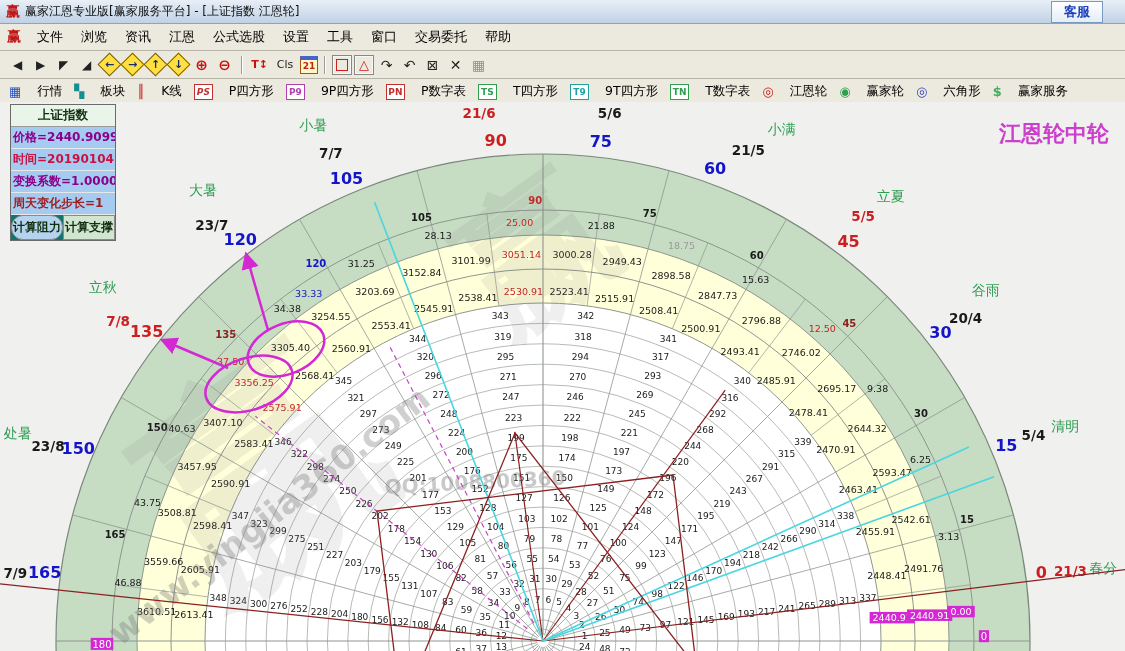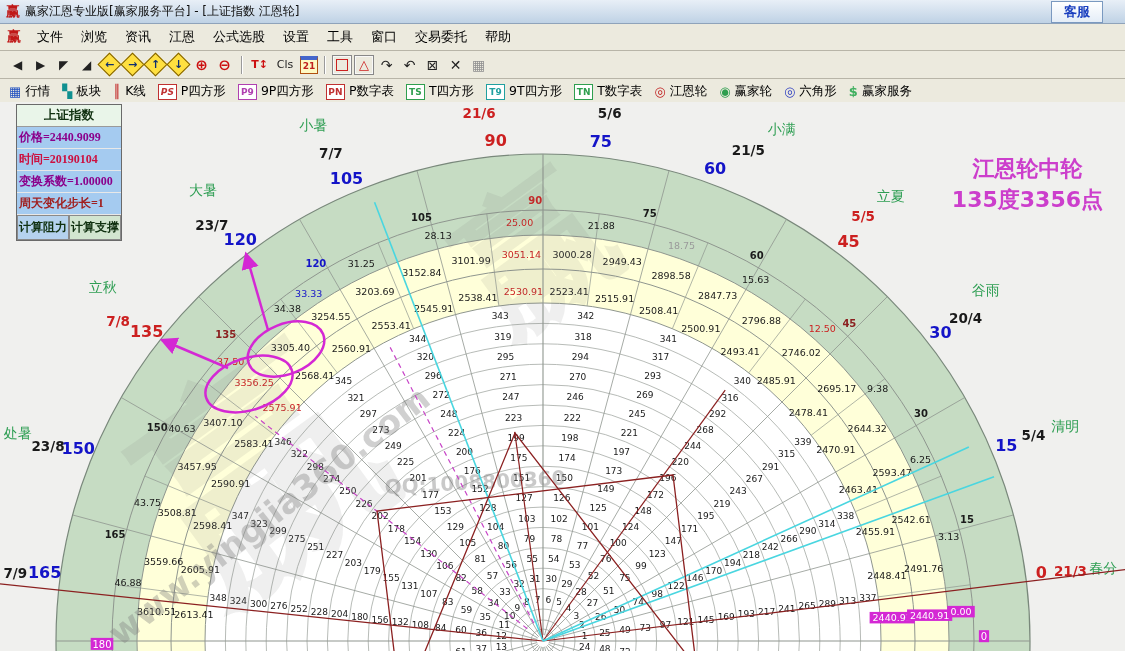--- a/index.html
+++ b/index.html
@@ -34,7 +34,7 @@
   .tb-sep{width:1px;height:18px;background:#9a9a9a;border-right:1px solid #fff;margin:0 5px;}
   .toolbar2{height:25px;background:#eceade;border-bottom:1px solid #a8a59a;display:flex;align-items:center;padding-left:6px;}
   .tb2-item{display:inline-flex;align-items:center;margin-right:6px;padding:1px 3px;}
-  .tb2-item .lab{font-size:12.5px;color:#000;margin-left:4px;}
+  .tb2-item .lab{font-size:12.5px;color:#000;margin-left:16px;}
   .badge{display:inline-flex;align-items:center;justify-content:center;width:17px;height:14px;
          background:#fff;font-size:9px;font-weight:bold;border:1px solid;}
   .icglyph{font-size:13px;font-weight:bold;display:inline-block;line-height:14px;}

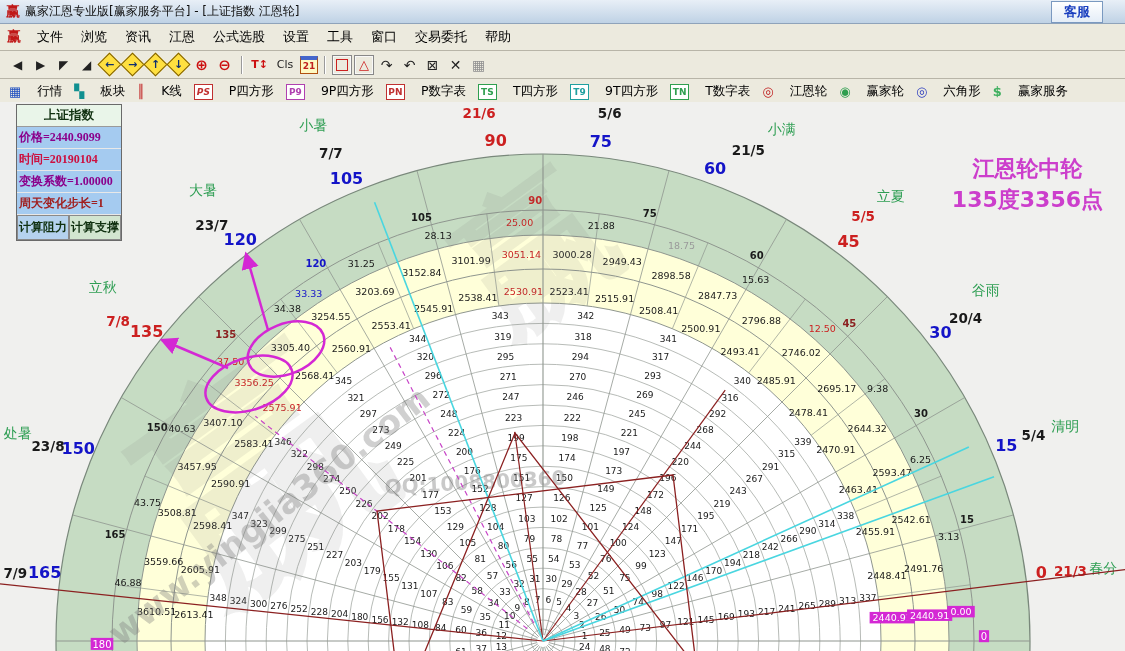--- a/index.html
+++ b/index.html
@@ -40,7 +40,7 @@
   .icglyph{font-size:13px;font-weight:bold;display:inline-block;line-height:14px;}
   .chart{position:absolute;left:0;top:102px;width:1125px;height:549px;background:#f0f0ee;overflow:hidden;}
   .chart svg{position:absolute;left:0;top:0;}
-  .panel{position:absolute;left:16px;top:2px;width:104px;border:1px solid #6a6a6a;background:#0f766e;z-index:5;font-family:Liberation Serif, serif;}
+  .panel{position:absolute;left:10px;top:2px;width:104px;border:1px solid #6a6a6a;background:#0f766e;z-index:5;}
   .panel .hd{background:#e9f5e9;border-bottom:1px solid #9a9a9a;text-align:center;
              font-size:12.5px;font-weight:bold;color:#103010;padding:2px 0;}
   .panel .row{background:#a5cbf0;border-bottom:1px solid #e8e8e8;font-size:12px;font-weight:bold;

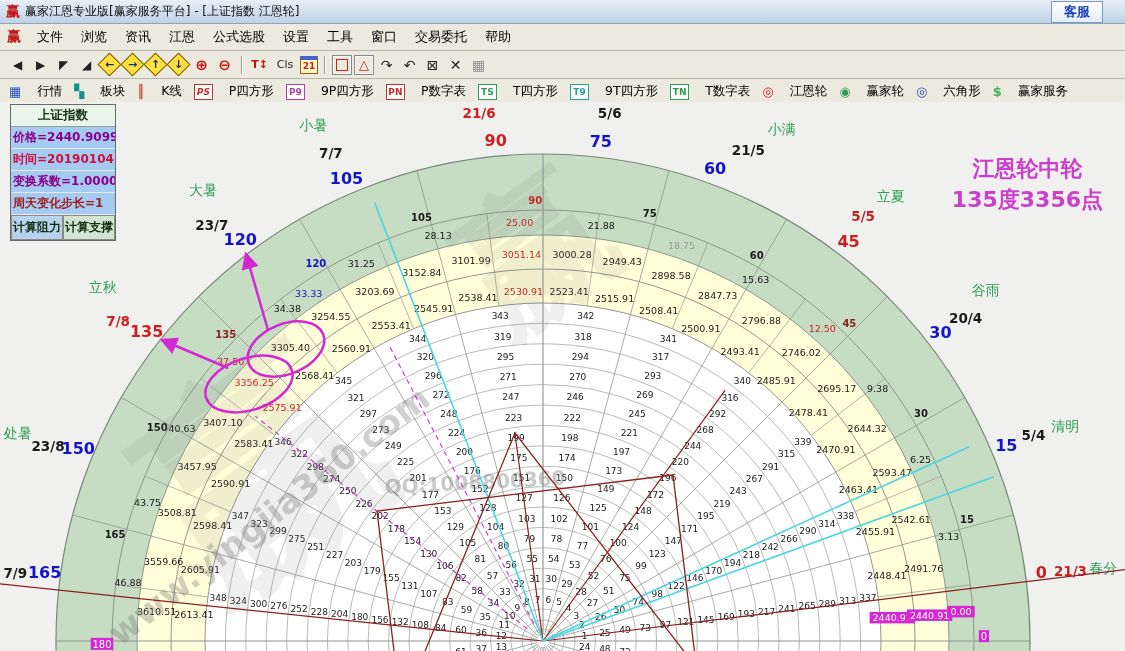--- a/index.html
+++ b/index.html
@@ -50,8 +50,8 @@
                padding:3px 0;border:1px solid #8a8a8a;}
   .pbtn.b1{background:#b5d2ee;}
   .pbtn.b2{background:#d2e5d0;}
-  .anno{position:absolute;right:22px;top:16px;z-index:4;text-align:center;font-weight:bold;
-        font-size:22px;line-height:31px;margin-top:35px;}
+  .anno{position:absolute;right:16px;top:16px;z-index:4;text-align:right;font-weight:bold;
+        font-size:22px;line-height:31px;}
 </style>
 </head>
 <body>

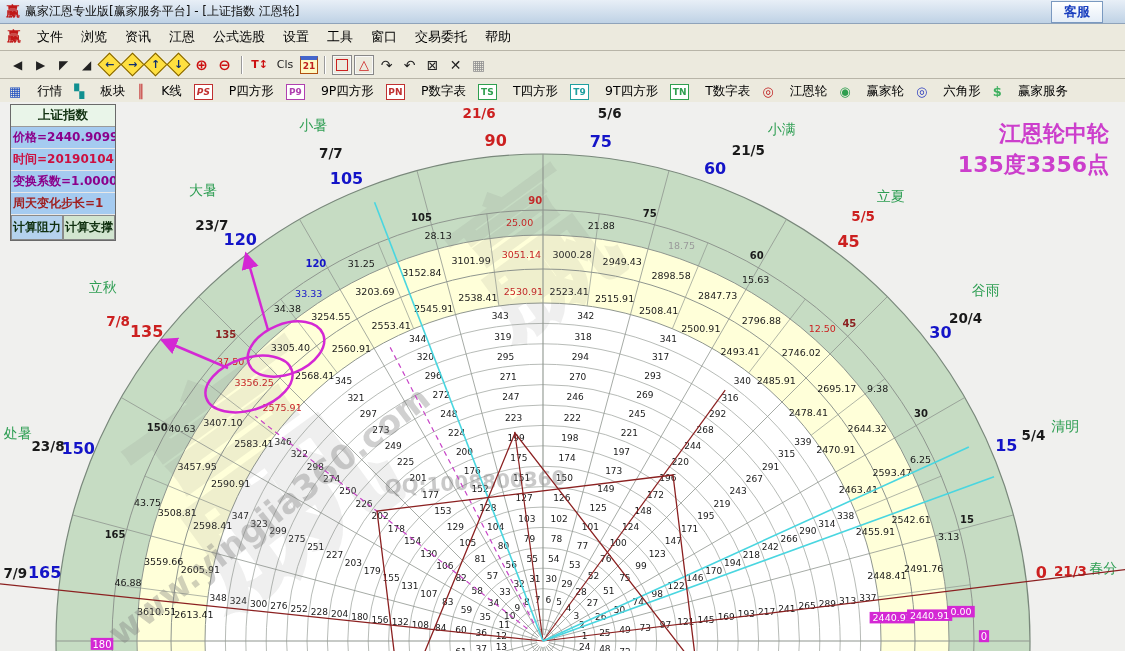--- a/index.html
+++ b/index.html
@@ -589,7 +589,6 @@
   </div>
   <div class="anno" style="color: rgb(204, 62, 204);">
       <div>江恩轮中轮</div>
-      <div>135度3356点</div>
     </div>
 </div>
 

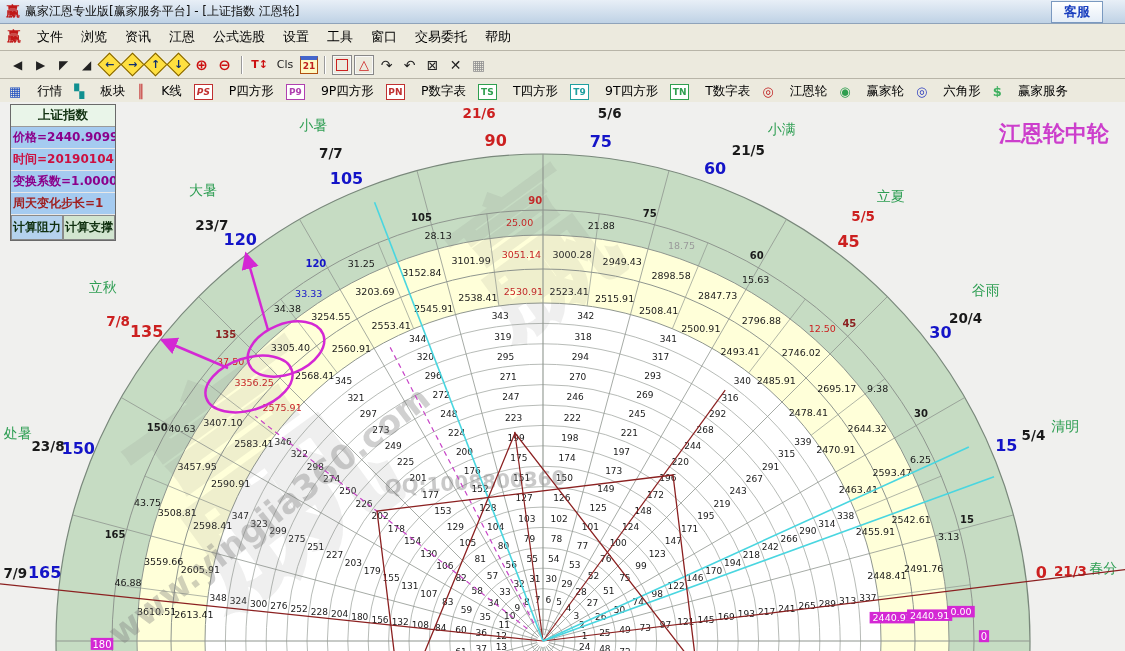--- a/index.html
+++ b/index.html
@@ -48,7 +48,7 @@
   .panel .btns{display:flex;}
   .panel .pbtn{flex:1;text-align:center;font-size:12px;font-weight:bold;color:#103010;
                padding:3px 0;border:1px solid #8a8a8a;}
-  .pbtn.b1{background:#b5d2ee;}
+  .pbtn.b1{background:#b5d2ee;border-radius:12px;}
   .pbtn.b2{background:#d2e5d0;}
   .anno{position:absolute;right:16px;top:16px;z-index:4;text-align:right;font-weight:bold;
         font-size:22px;line-height:31px;}

